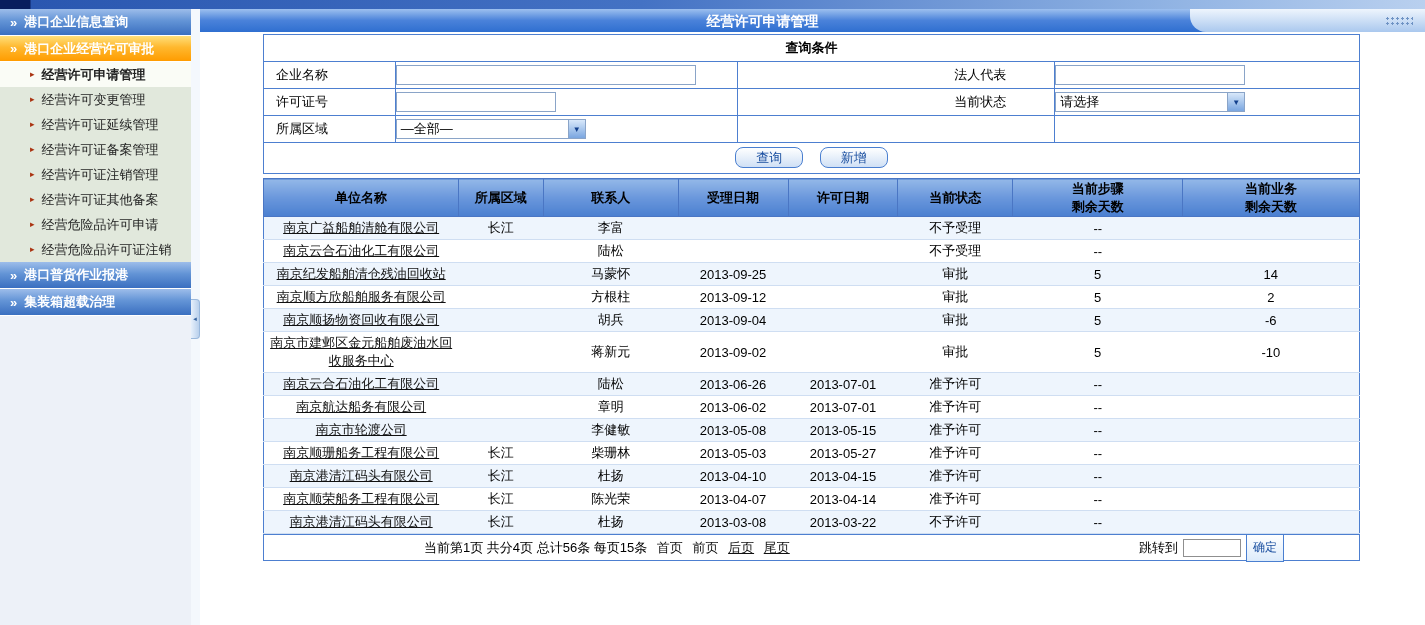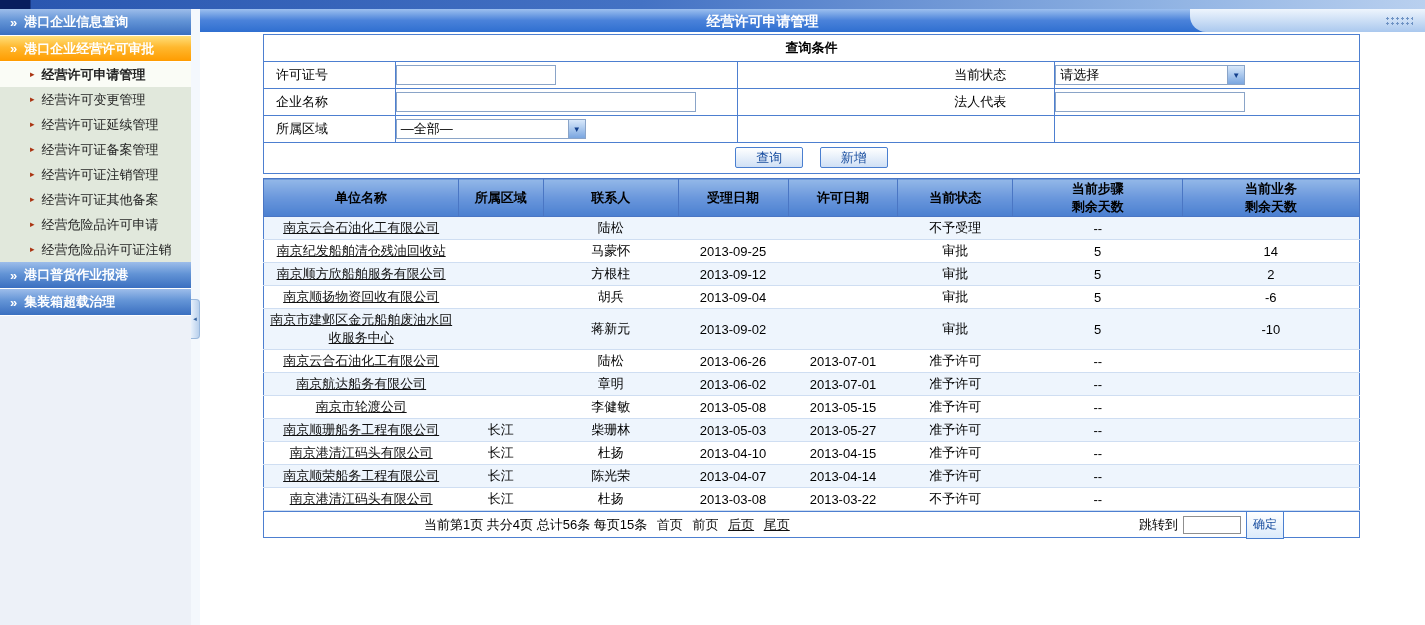--- a/index.html
+++ b/index.html
@@ -169,6 +169,12 @@
             <td class="q-head" colspan="4">查询条件</td>
           </tr>
           <tr>
+            <td class="q-label">企业名称</td>
+            <td class="q-input"><input type="text" class="txt w300" style=""></td>
+            <td class="q-label r">法人代表</td>
+            <td class="q-input"><input type="text" class="txt w190" style=""></td>
+          </tr>
+          <tr>
             <td class="q-label">许可证号</td>
             <td class="q-input"><input type="text" class="txt w160" style=""></td>
             <td class="q-label r">当前状态</td>
@@ -178,12 +184,6 @@
                 <span class="sel-arrow">▼</span>
               </div>
             </td>
-          </tr>
-          <tr>
-            <td class="q-label">企业名称</td>
-            <td class="q-input"><input type="text" class="txt w300" style=""></td>
-            <td class="q-label r">法人代表</td>
-            <td class="q-input"><input type="text" class="txt w190" style=""></td>
           </tr>
           <tr>
             <td class="q-label">所属区域</td>

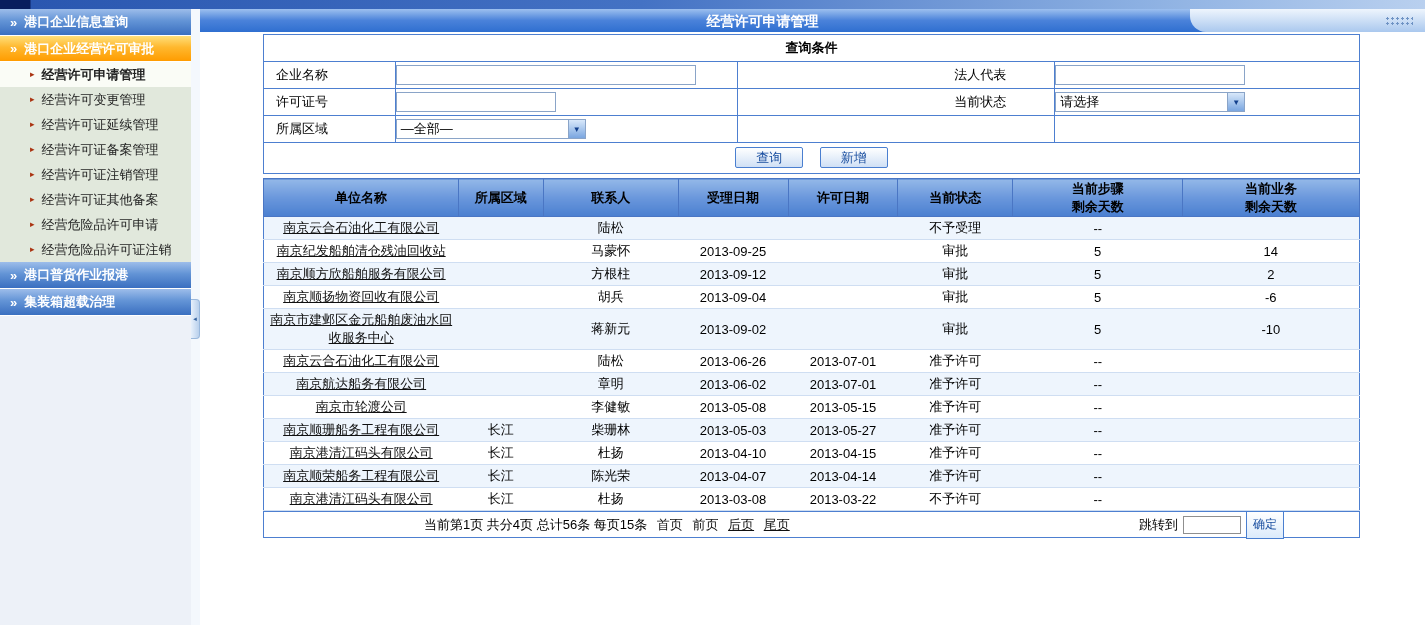--- a/index.html
+++ b/index.html
@@ -58,7 +58,7 @@
     background:linear-gradient(#d8e8fa,#7aa6e0); display:flex; align-items:center; justify-content:center; }
 
   .btn-row { border:1px solid #4d7fd0; border-top:none; padding:4px 0 5px; text-align:center; }
-  .pill { min-width:68px; height:21px; margin:0 6px; border:1px solid #4a7fd0; border-radius:2px;
+  .pill { min-width:68px; height:21px; margin:0 6px; border:1px solid #4a7fd0; border-radius:8px;
     background:linear-gradient(#ffffff,#cfe0f5); color:#1a4fa0; font-size:13px; cursor:pointer;
     font-family:inherit; }
 

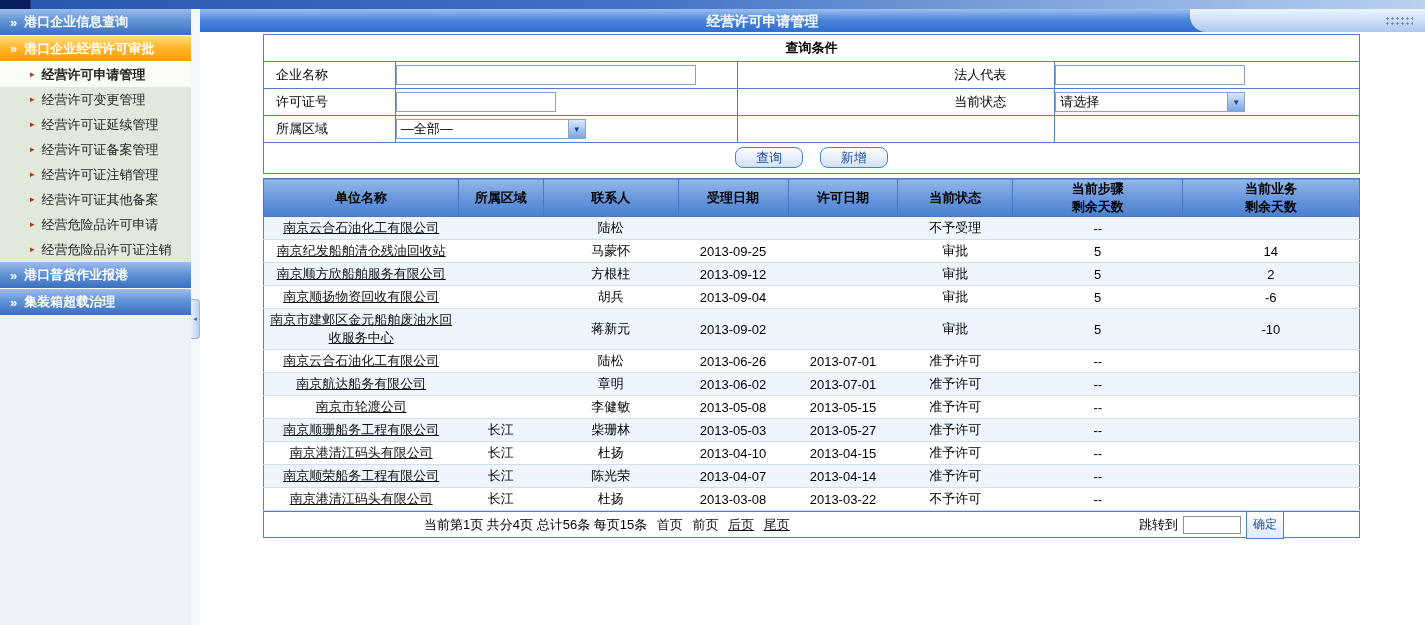--- a/index.html
+++ b/index.html
@@ -233,6 +233,16 @@
             </thead>
           <tbody id="results-body">
               <tr>
+                <td><a class="company-link">南京广益船舶清舱有限公司</a></td>
+                <td>长江</td>
+                <td>李富</td>
+                <td></td>
+                <td></td>
+                <td>不予受理</td>
+                <td>--</td>
+                <td></td>
+              </tr>
+              <tr>
                 <td><a class="company-link">南京云合石油化工有限公司</a></td>
                 <td></td>
                 <td>陆松</td>

